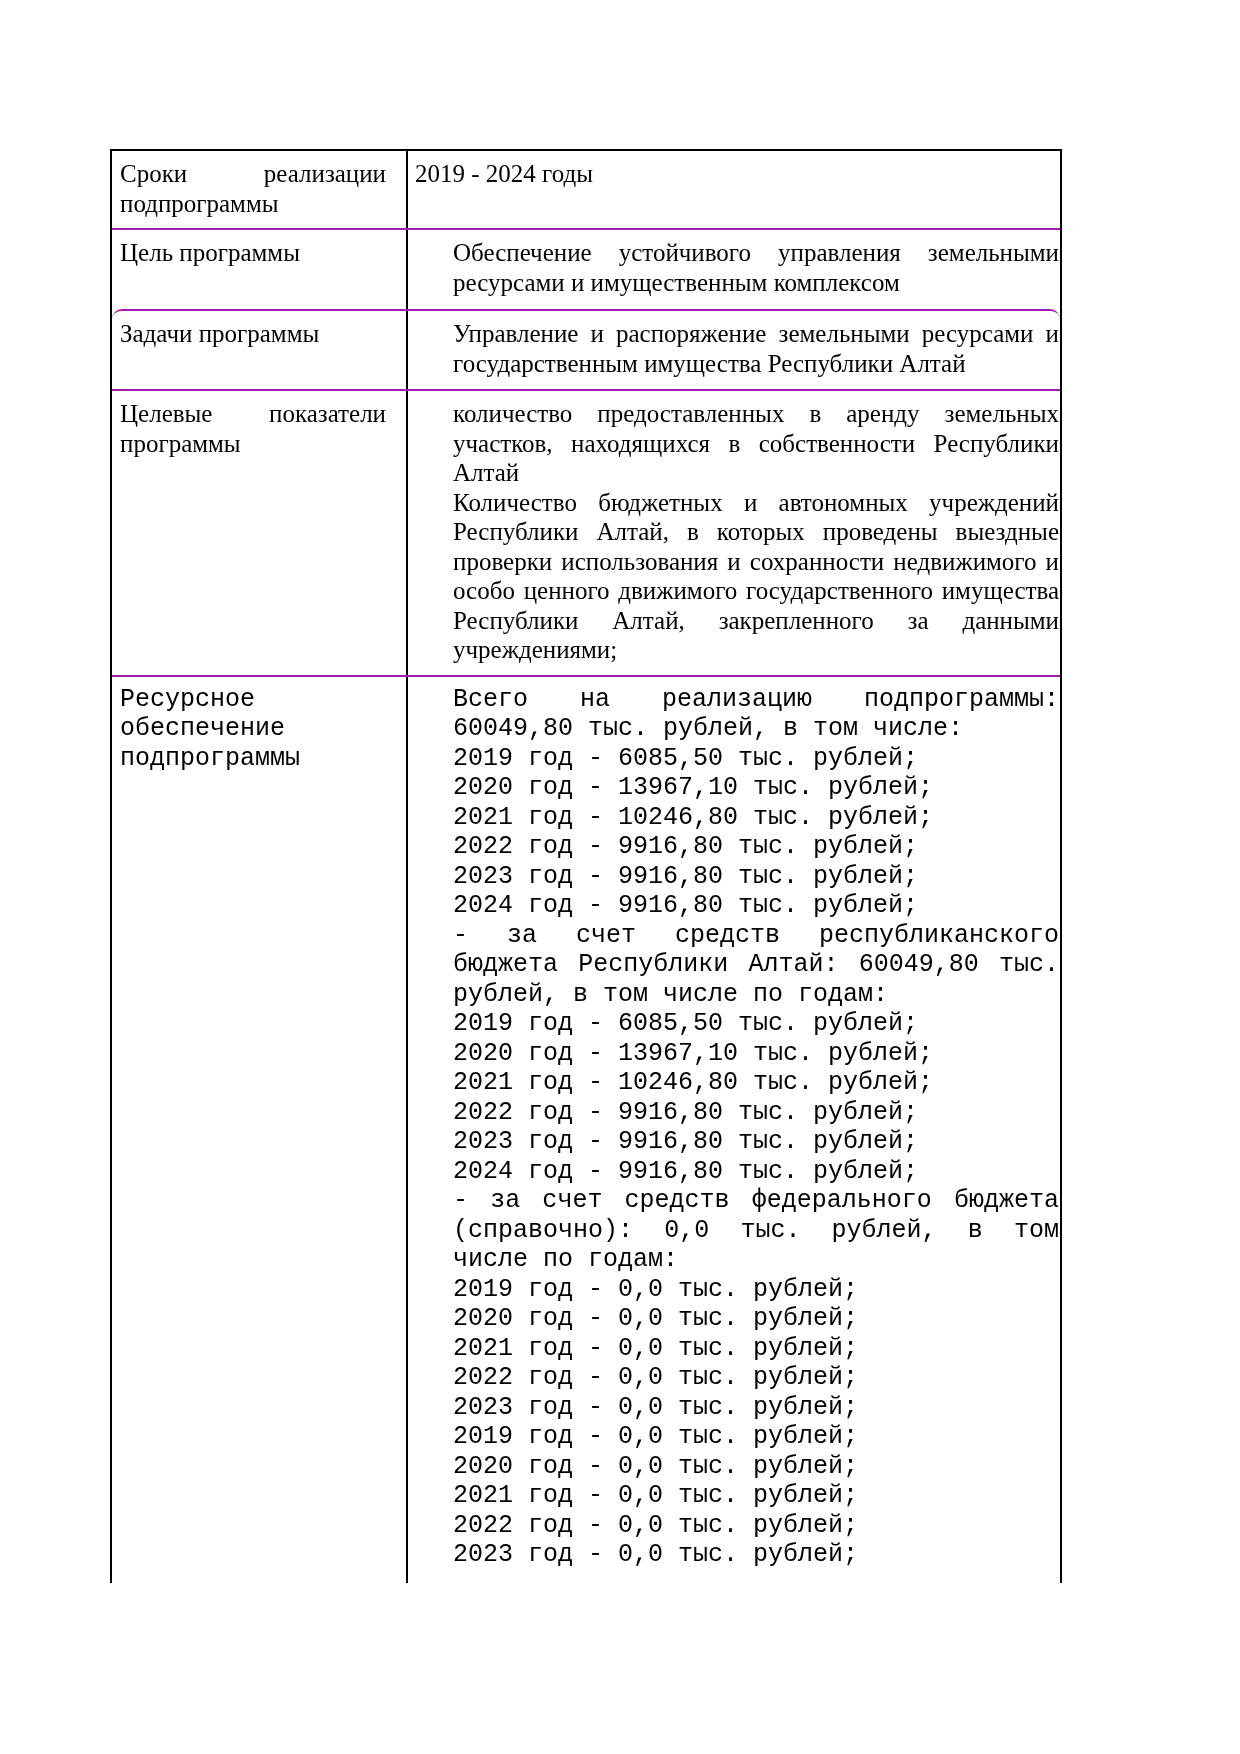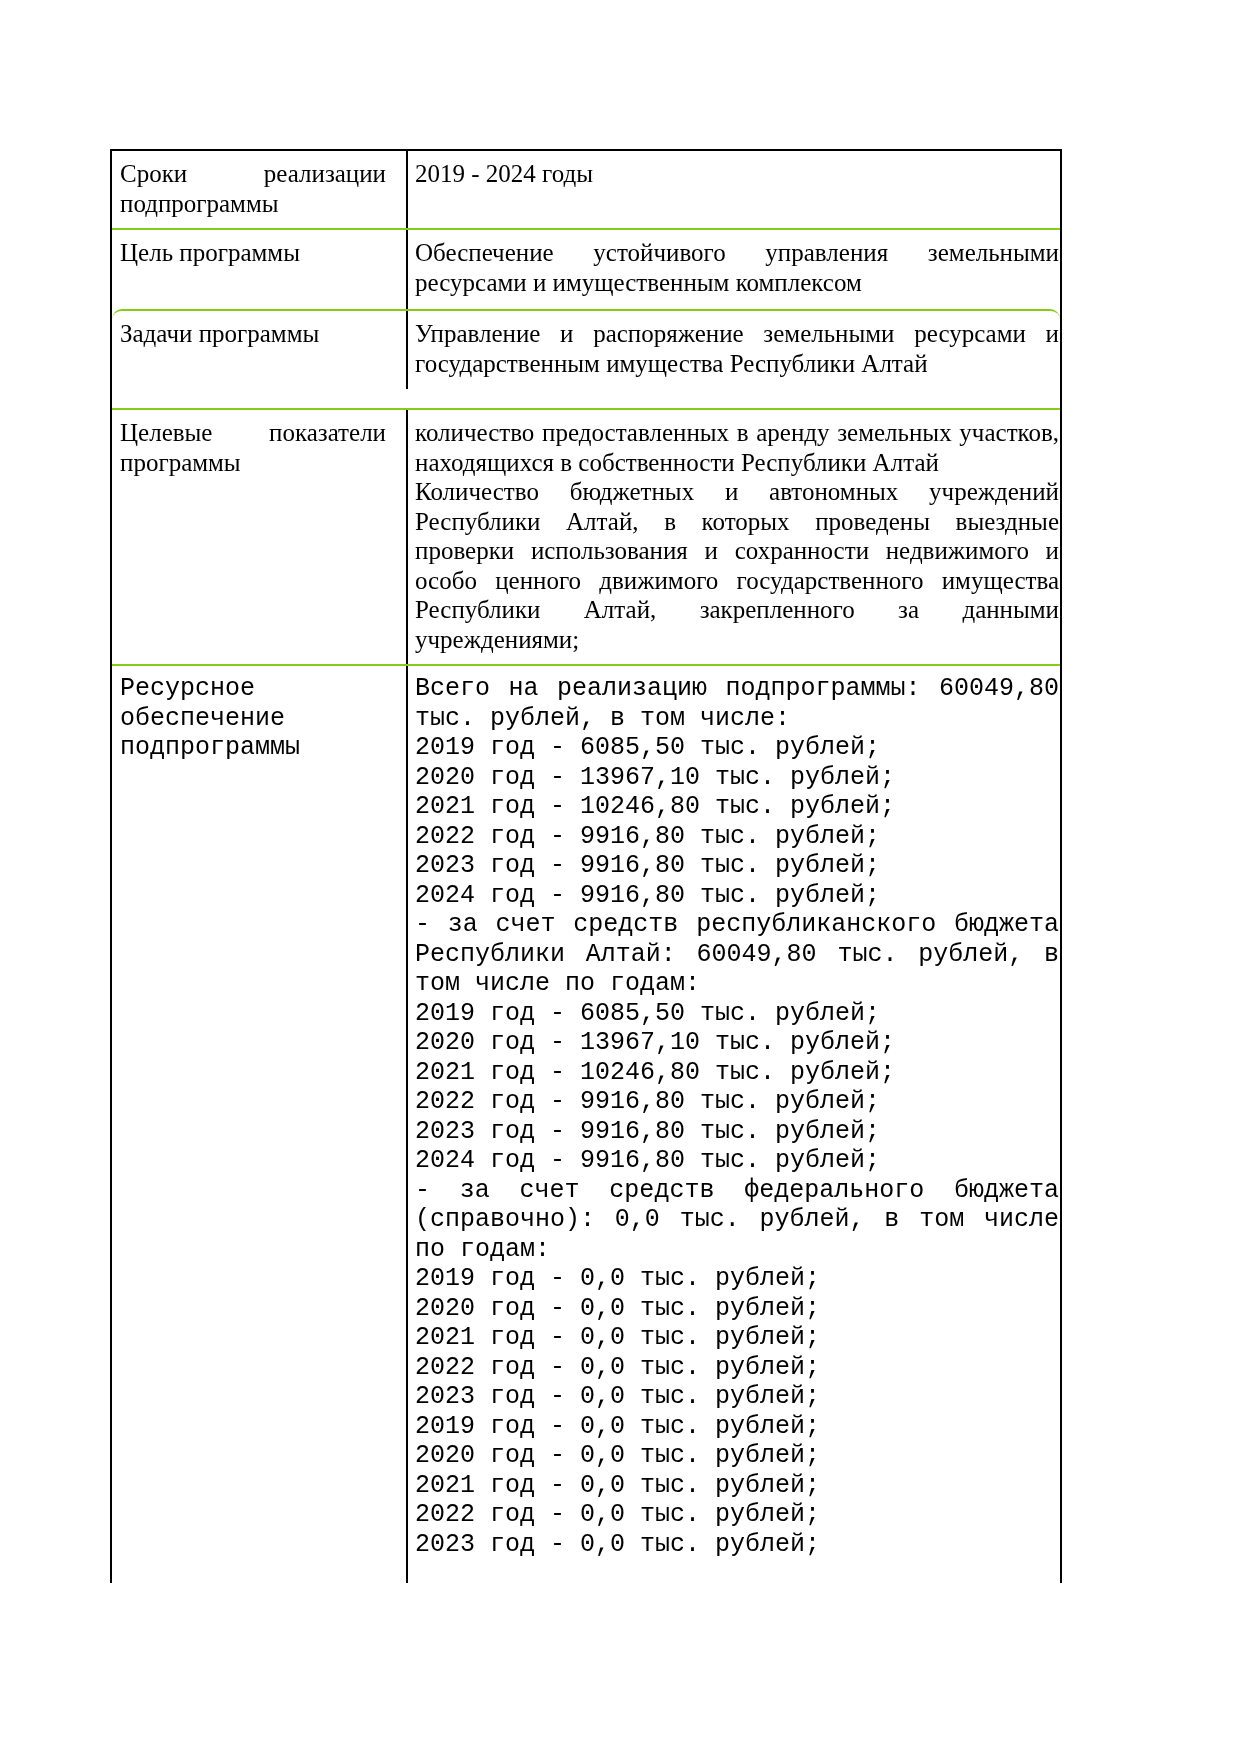--- a/index.html
+++ b/index.html
@@ -40,7 +40,8 @@
     box-sizing: border-box;
   }
   .trow + .trow {
-    border-top: 2px solid #84cc16;
+    border-top: 2px solid #a21caf;
+    gap: 38px;
   }
   .trow:nth-child(1) { min-height: 77px; }
   .trow:nth-child(2) { min-height: 81px; }

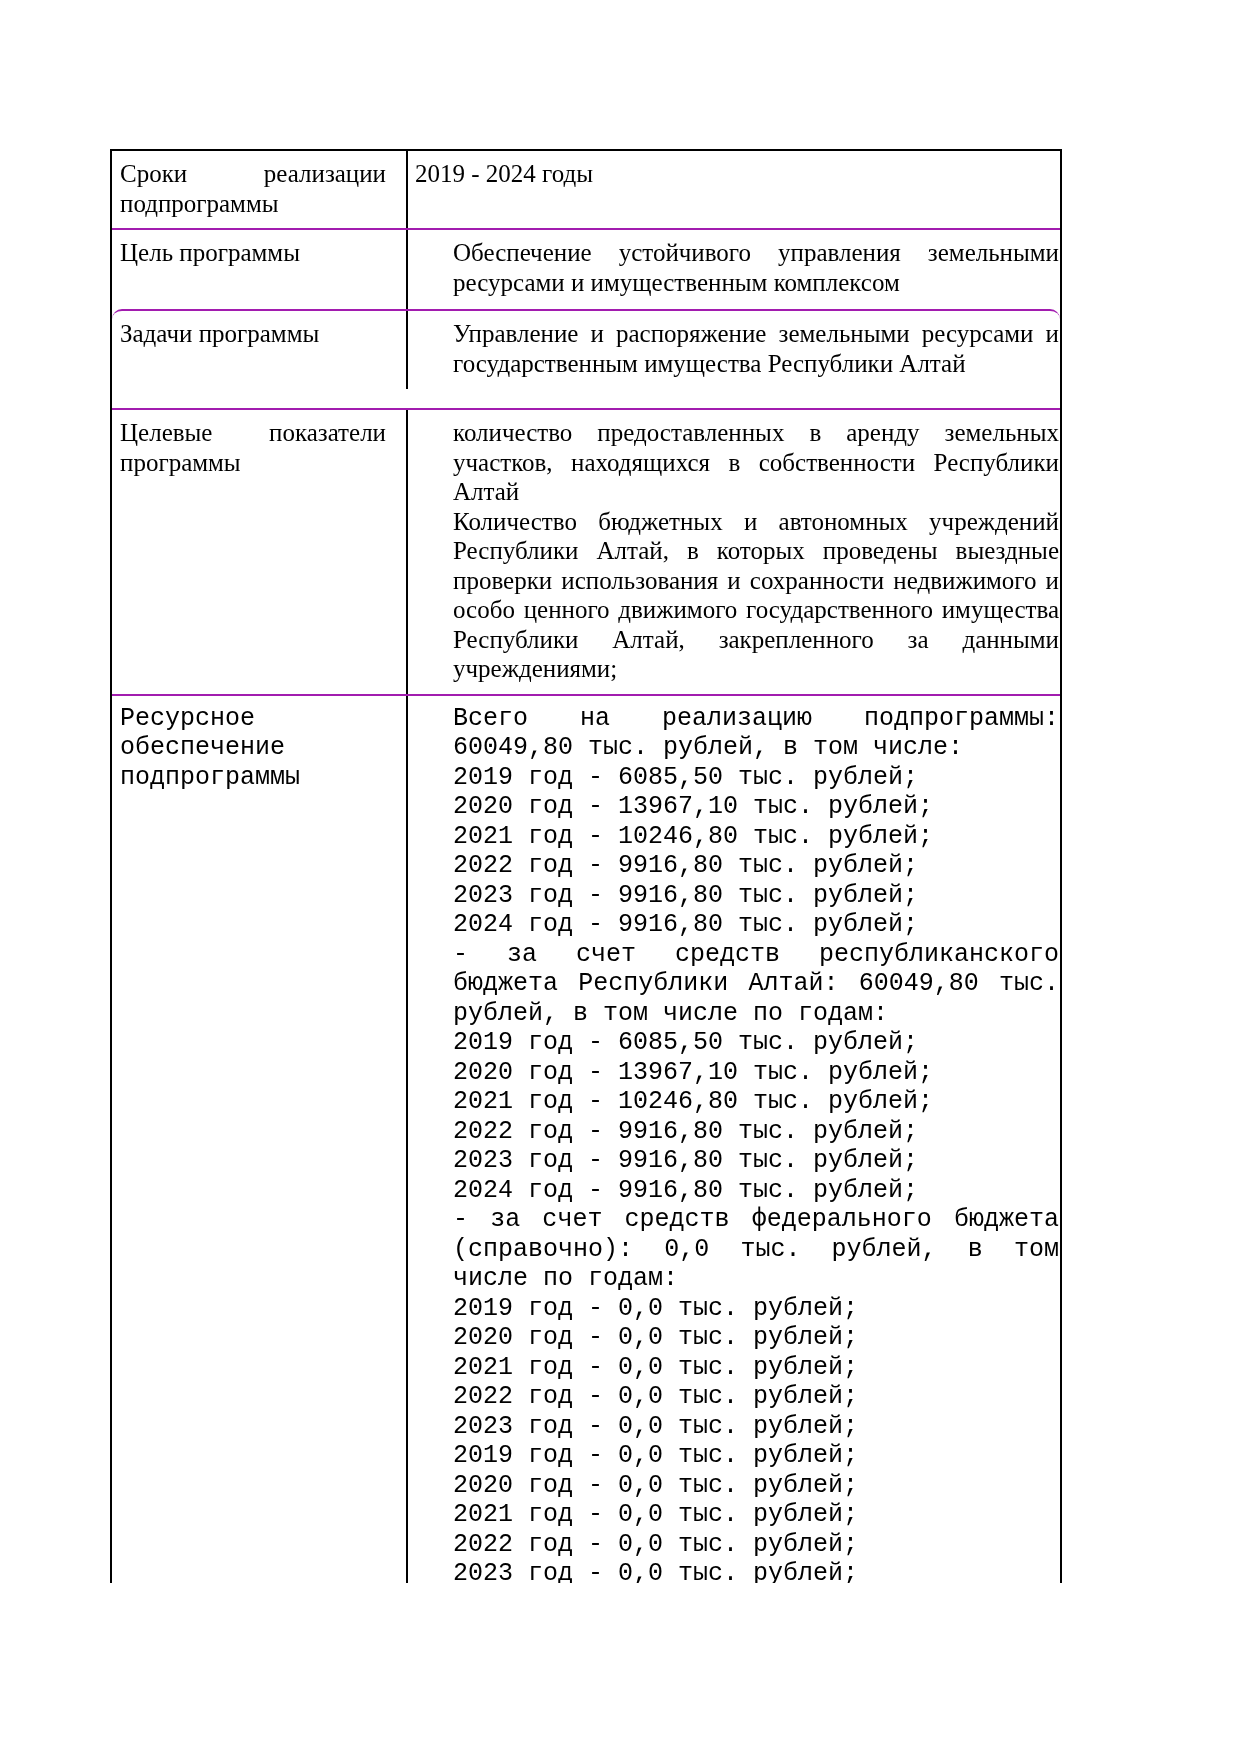--- a/index.html
+++ b/index.html
@@ -46,7 +46,7 @@
   .trow:nth-child(1) { min-height: 77px; }
   .trow:nth-child(2) { min-height: 81px; }
   .trow:nth-child(3) { min-height: 80px; border-radius: 10px; }
-  .trow:nth-child(4) { min-height: 249px; margin-top: 19px; }
+  .trow:nth-child(4) { min-height: 249px; }
   .trow:nth-child(5) { min-height: 1000px; font-family: Liberation Mono, monospace; }
   .cell {
     box-sizing: border-box;

